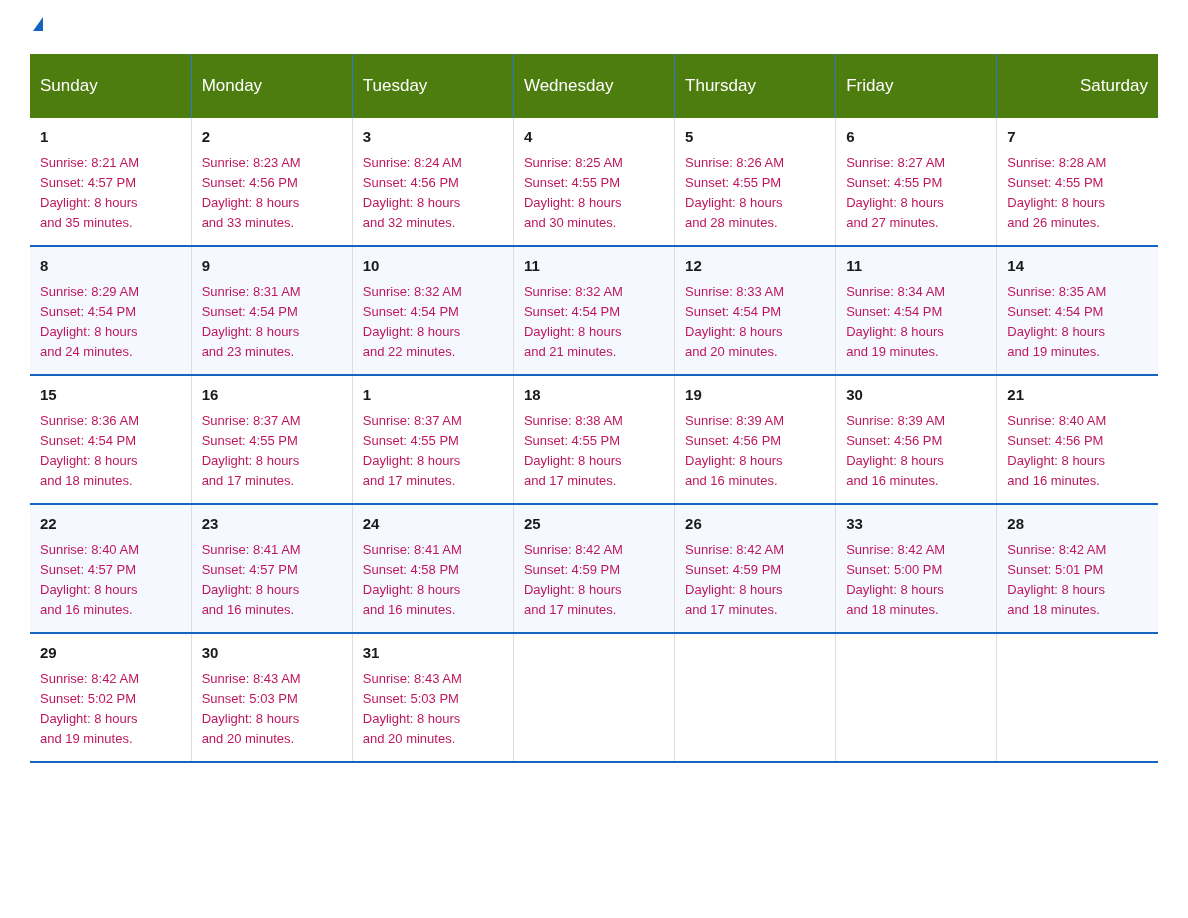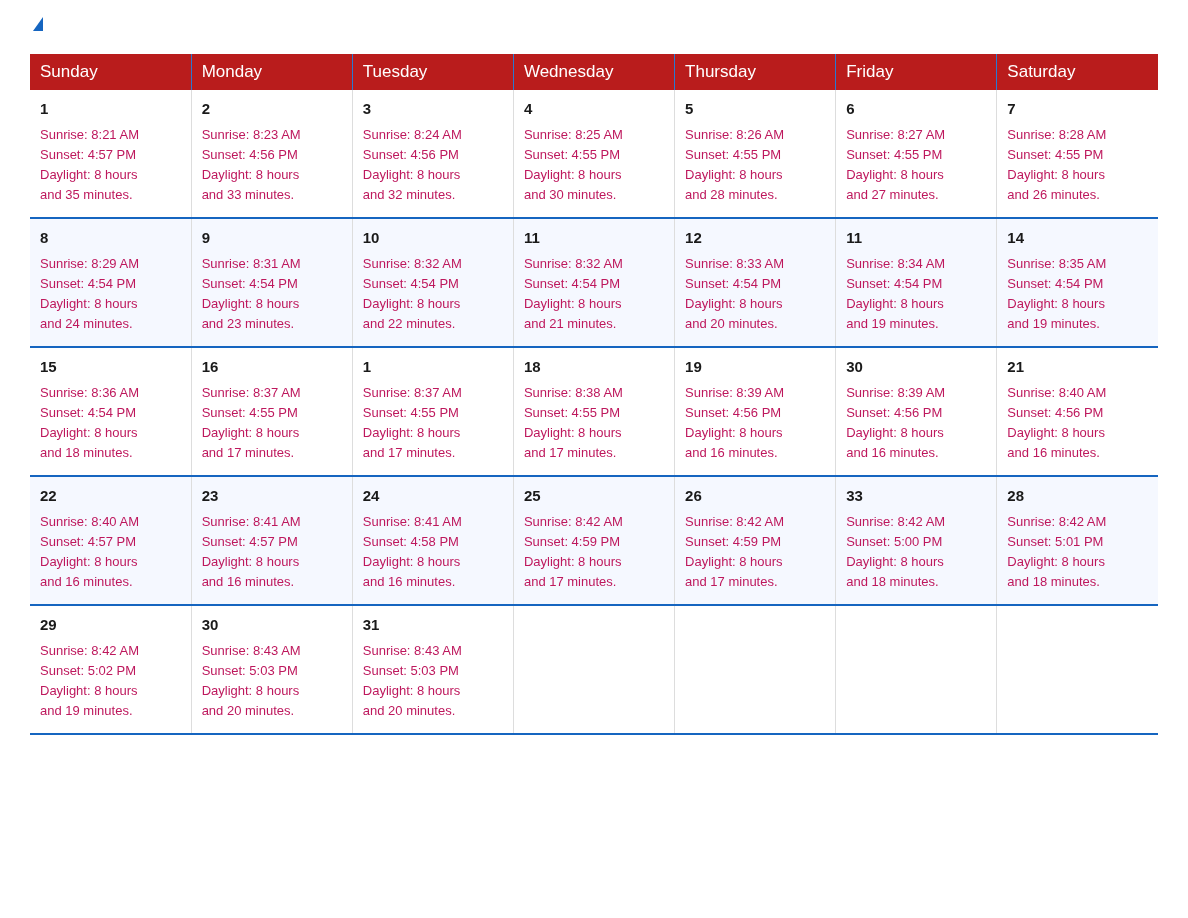--- a/index.html
+++ b/index.html
@@ -54,11 +54,11 @@
       table-layout: fixed;
     }
     thead th {
-      background-color: #b91c1c;
+      background-color: #4d7c0f;
       color: #fff;
       font-size: 17px;
       font-weight: normal;
-      padding: 8px 10px;
+      padding: 22px 10px;
       text-align: left;
       border-right: 1px solid #2979d0;
     }

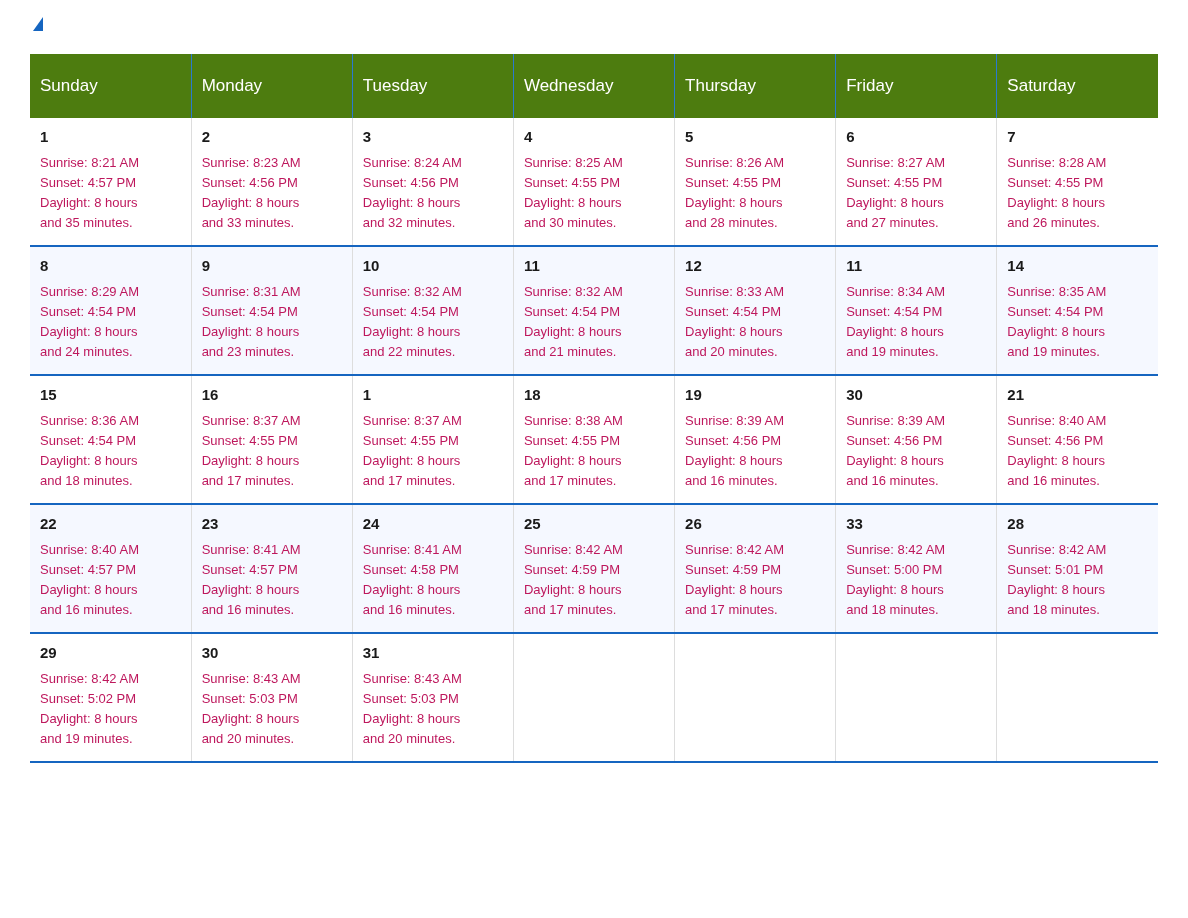--- a/index.html
+++ b/index.html
@@ -64,6 +64,7 @@
     }
     thead th:last-child {
       border-right: none;
+      text-align: right;
     }
     tbody tr {
       border-bottom: 2px solid #1565c0;

